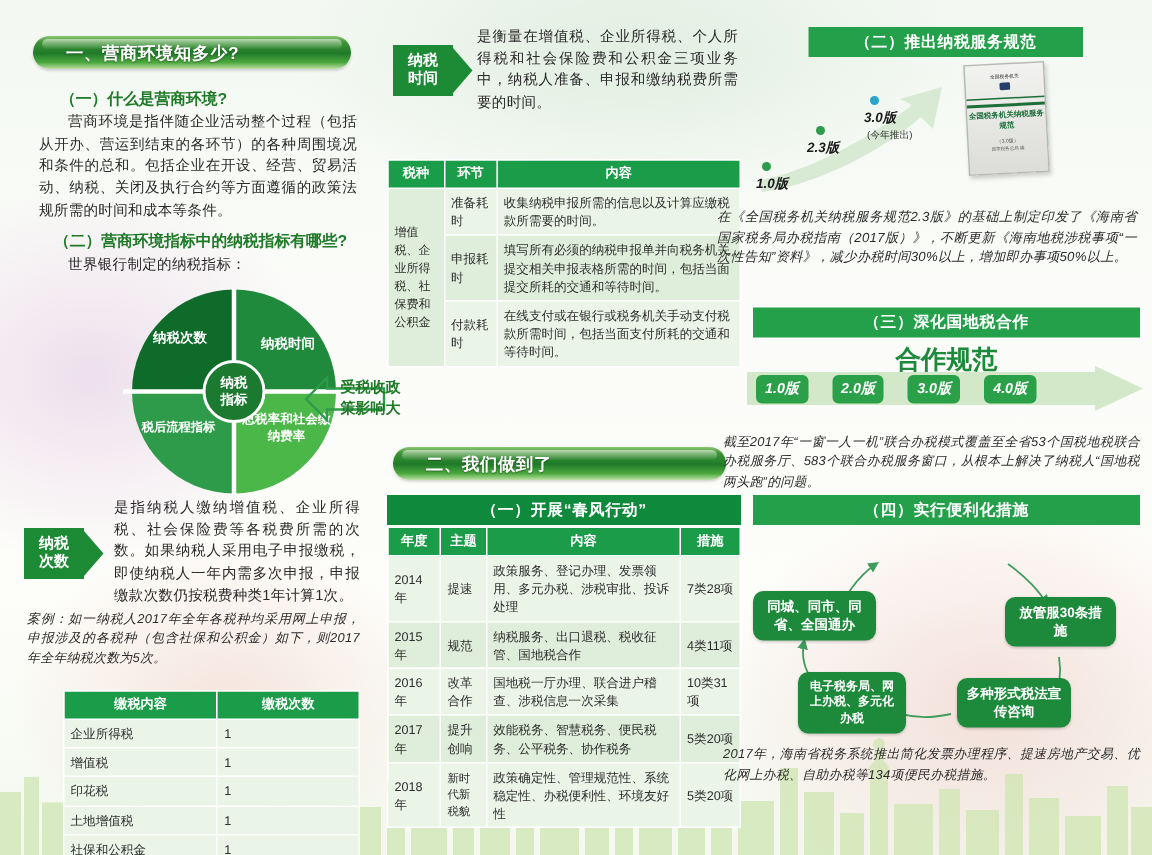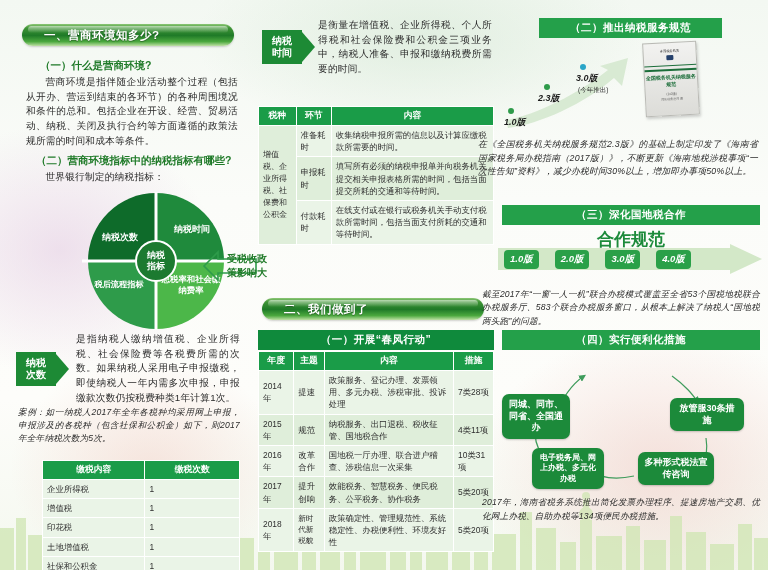--- a/index.html
+++ b/index.html
@@ -210,7 +210,7 @@
         <line x1="0" y1="69" x2="148" y2="69" stroke="#ffffff" stroke-width="3"></line>
       </g>
     </svg>
-    <div class="q-label" style="left:5px; top:40px;">纳税次数</div>
+    <div class="q-label" style="left:5px; top:28px;">纳税次数</div>
     <div class="q-label" style="left:77px; top:32px;">纳税时间</div>
     <div class="q-label" style="left:4px; top:88px; font-size:8.2px;">税后流程指标</div>
     <div class="q-label" style="left:76px; top:82px; font-size:8.4px;">总税率和社会缴纳费率</div>

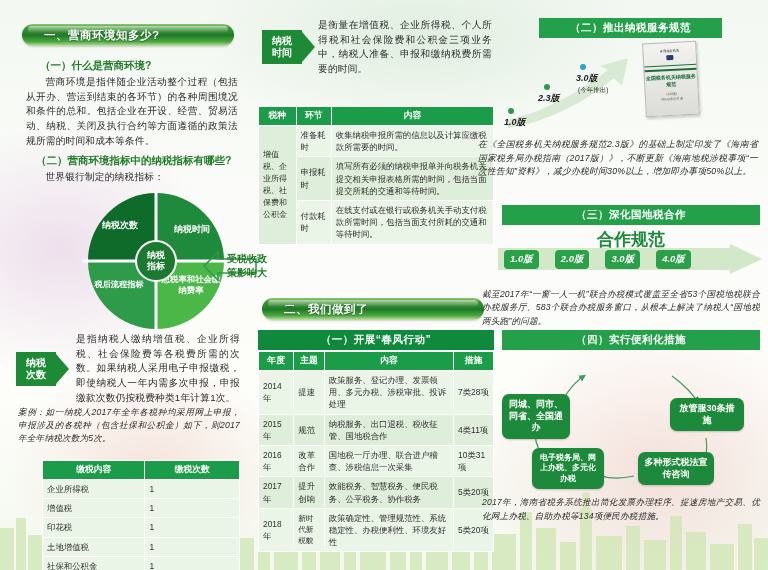--- a/index.html
+++ b/index.html
@@ -440,7 +440,7 @@
         </marker>
       </defs>
     </svg>
-    <div class="bubble" style="left:6px; top:44px; width:68px;">同城、同市、同省、全国通办</div>
+    <div class="bubble" style="left:6px; top:44px; width:82px;">同城、同市、同省、全国通办</div>
     <div class="bubble" style="left:36px; top:98px; width:72px; font-size:8px;">电子税务局、网上办税、多元化办税</div>
     <div class="bubble" style="left:174px; top:48px; width:74px;">放管服30条措施</div>
     <div class="bubble" style="left:142px; top:102px; width:76px;">多种形式税法宣传咨询</div>

